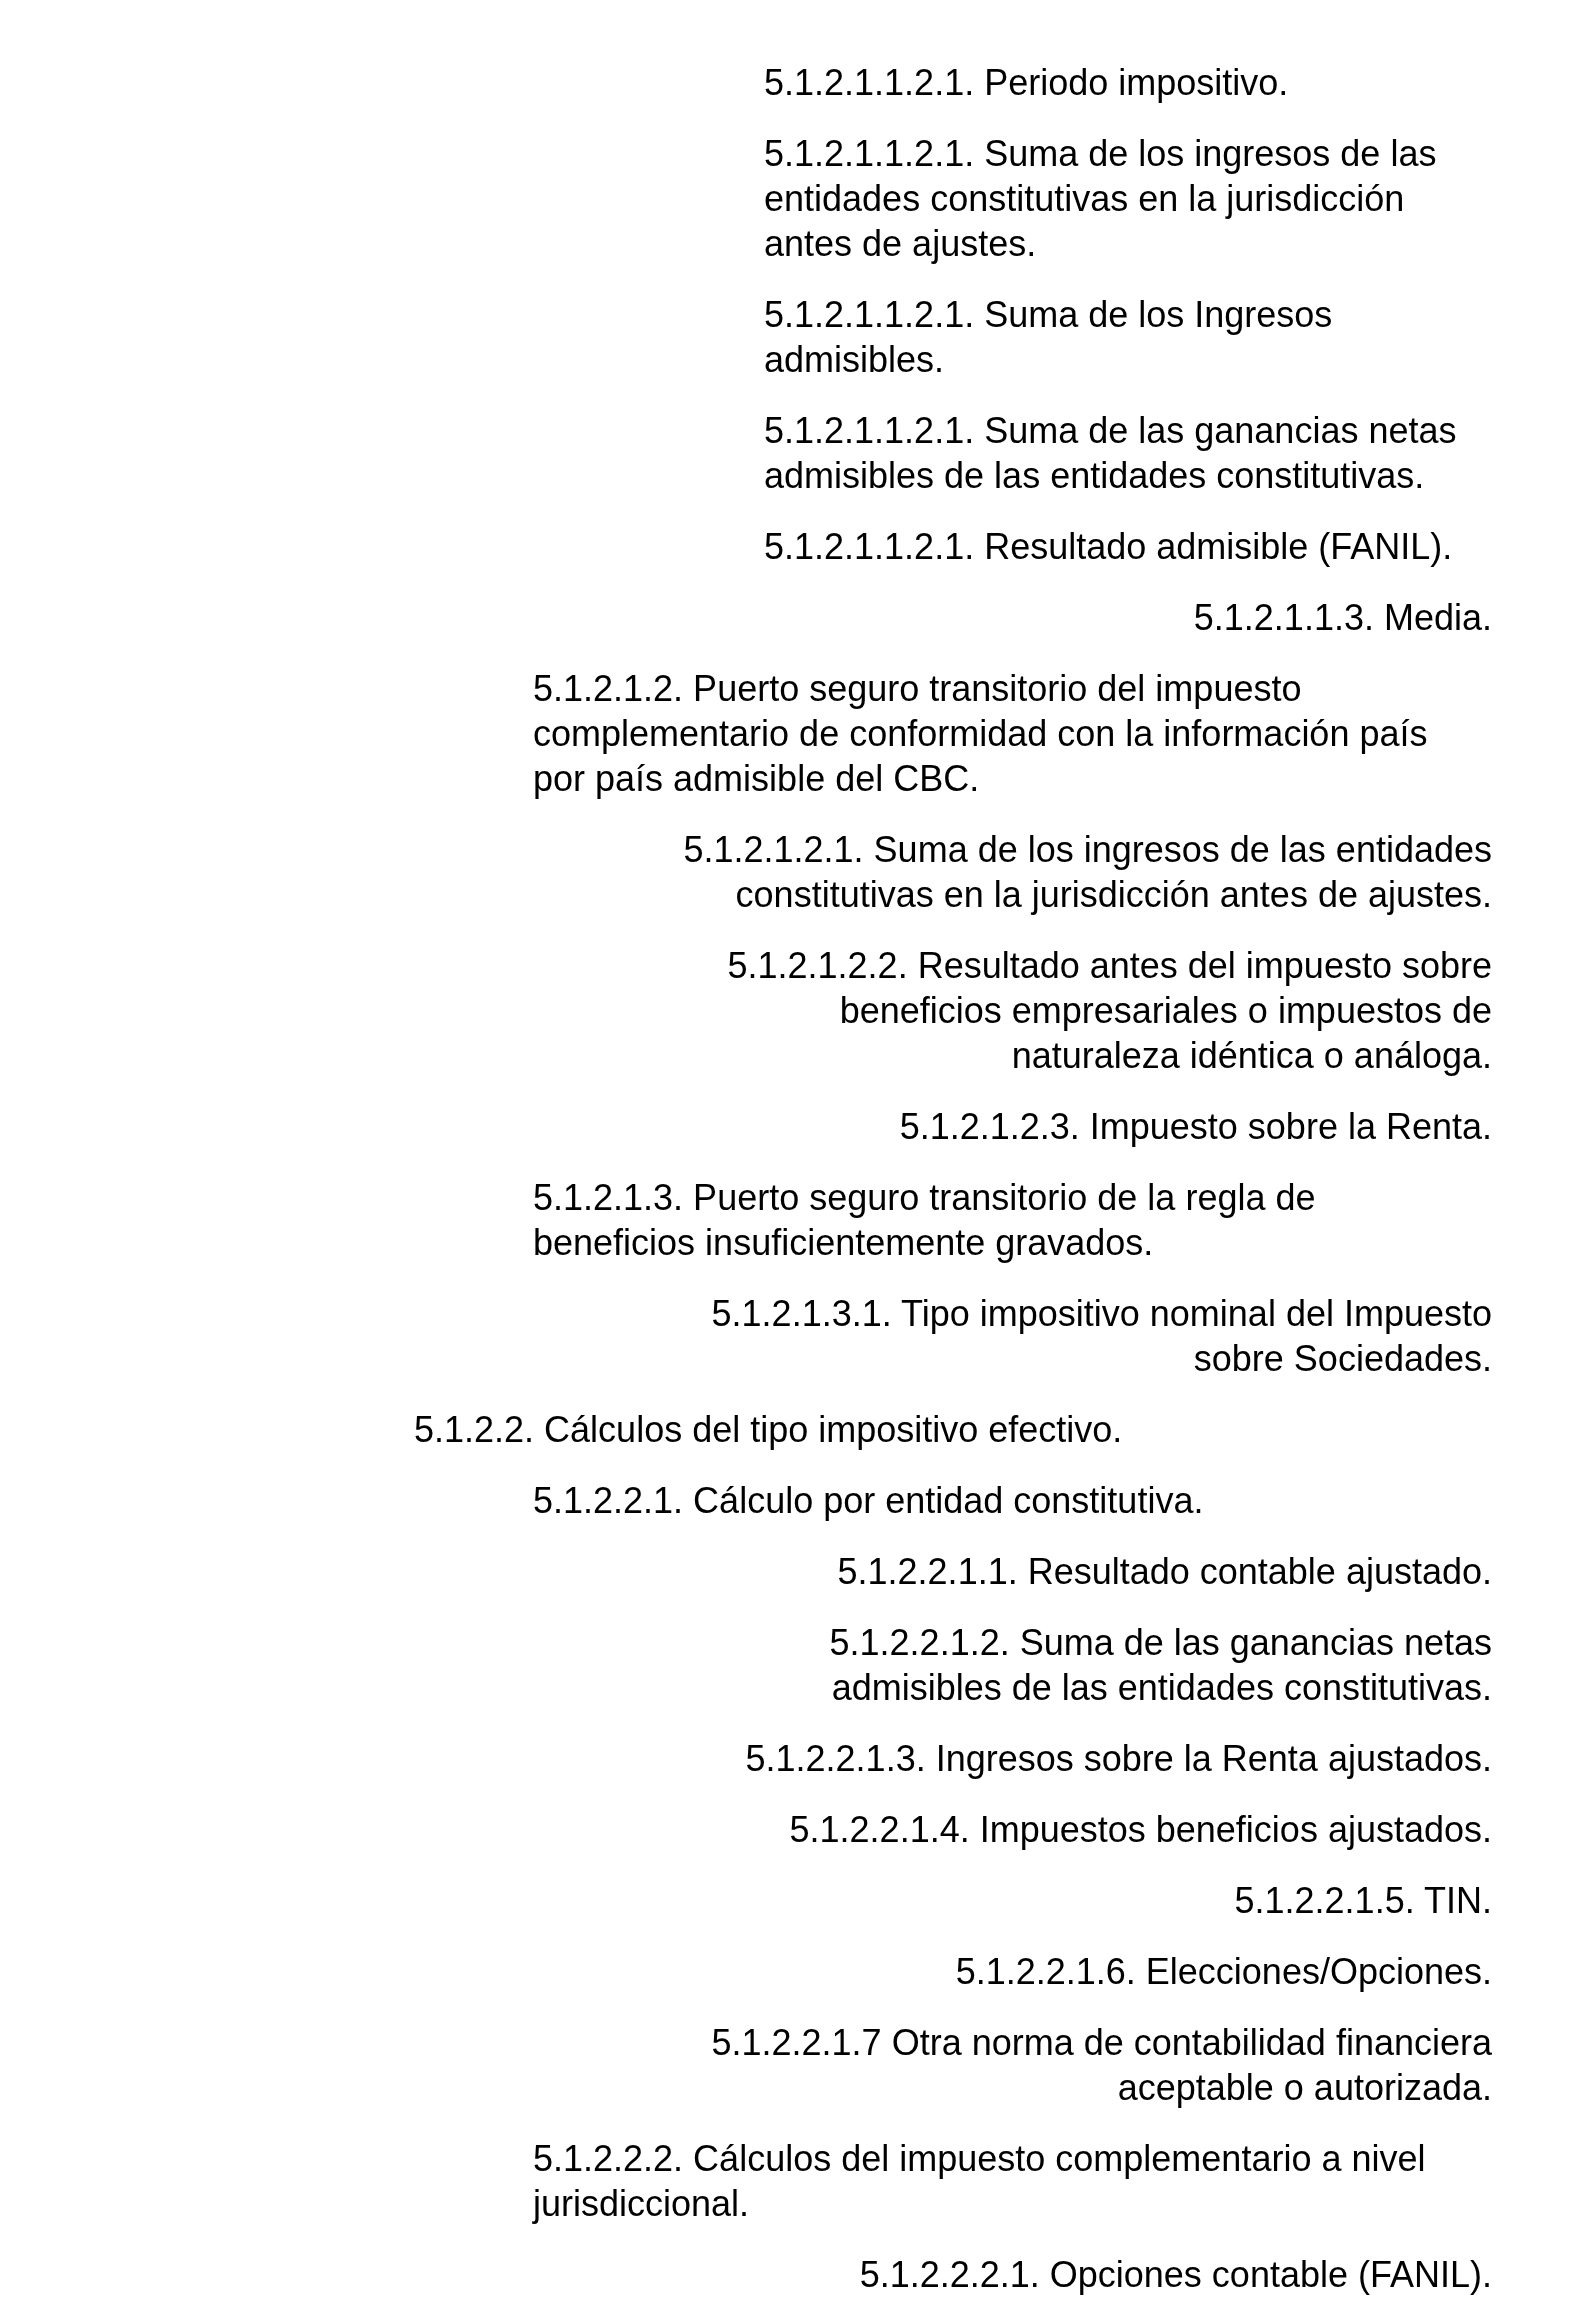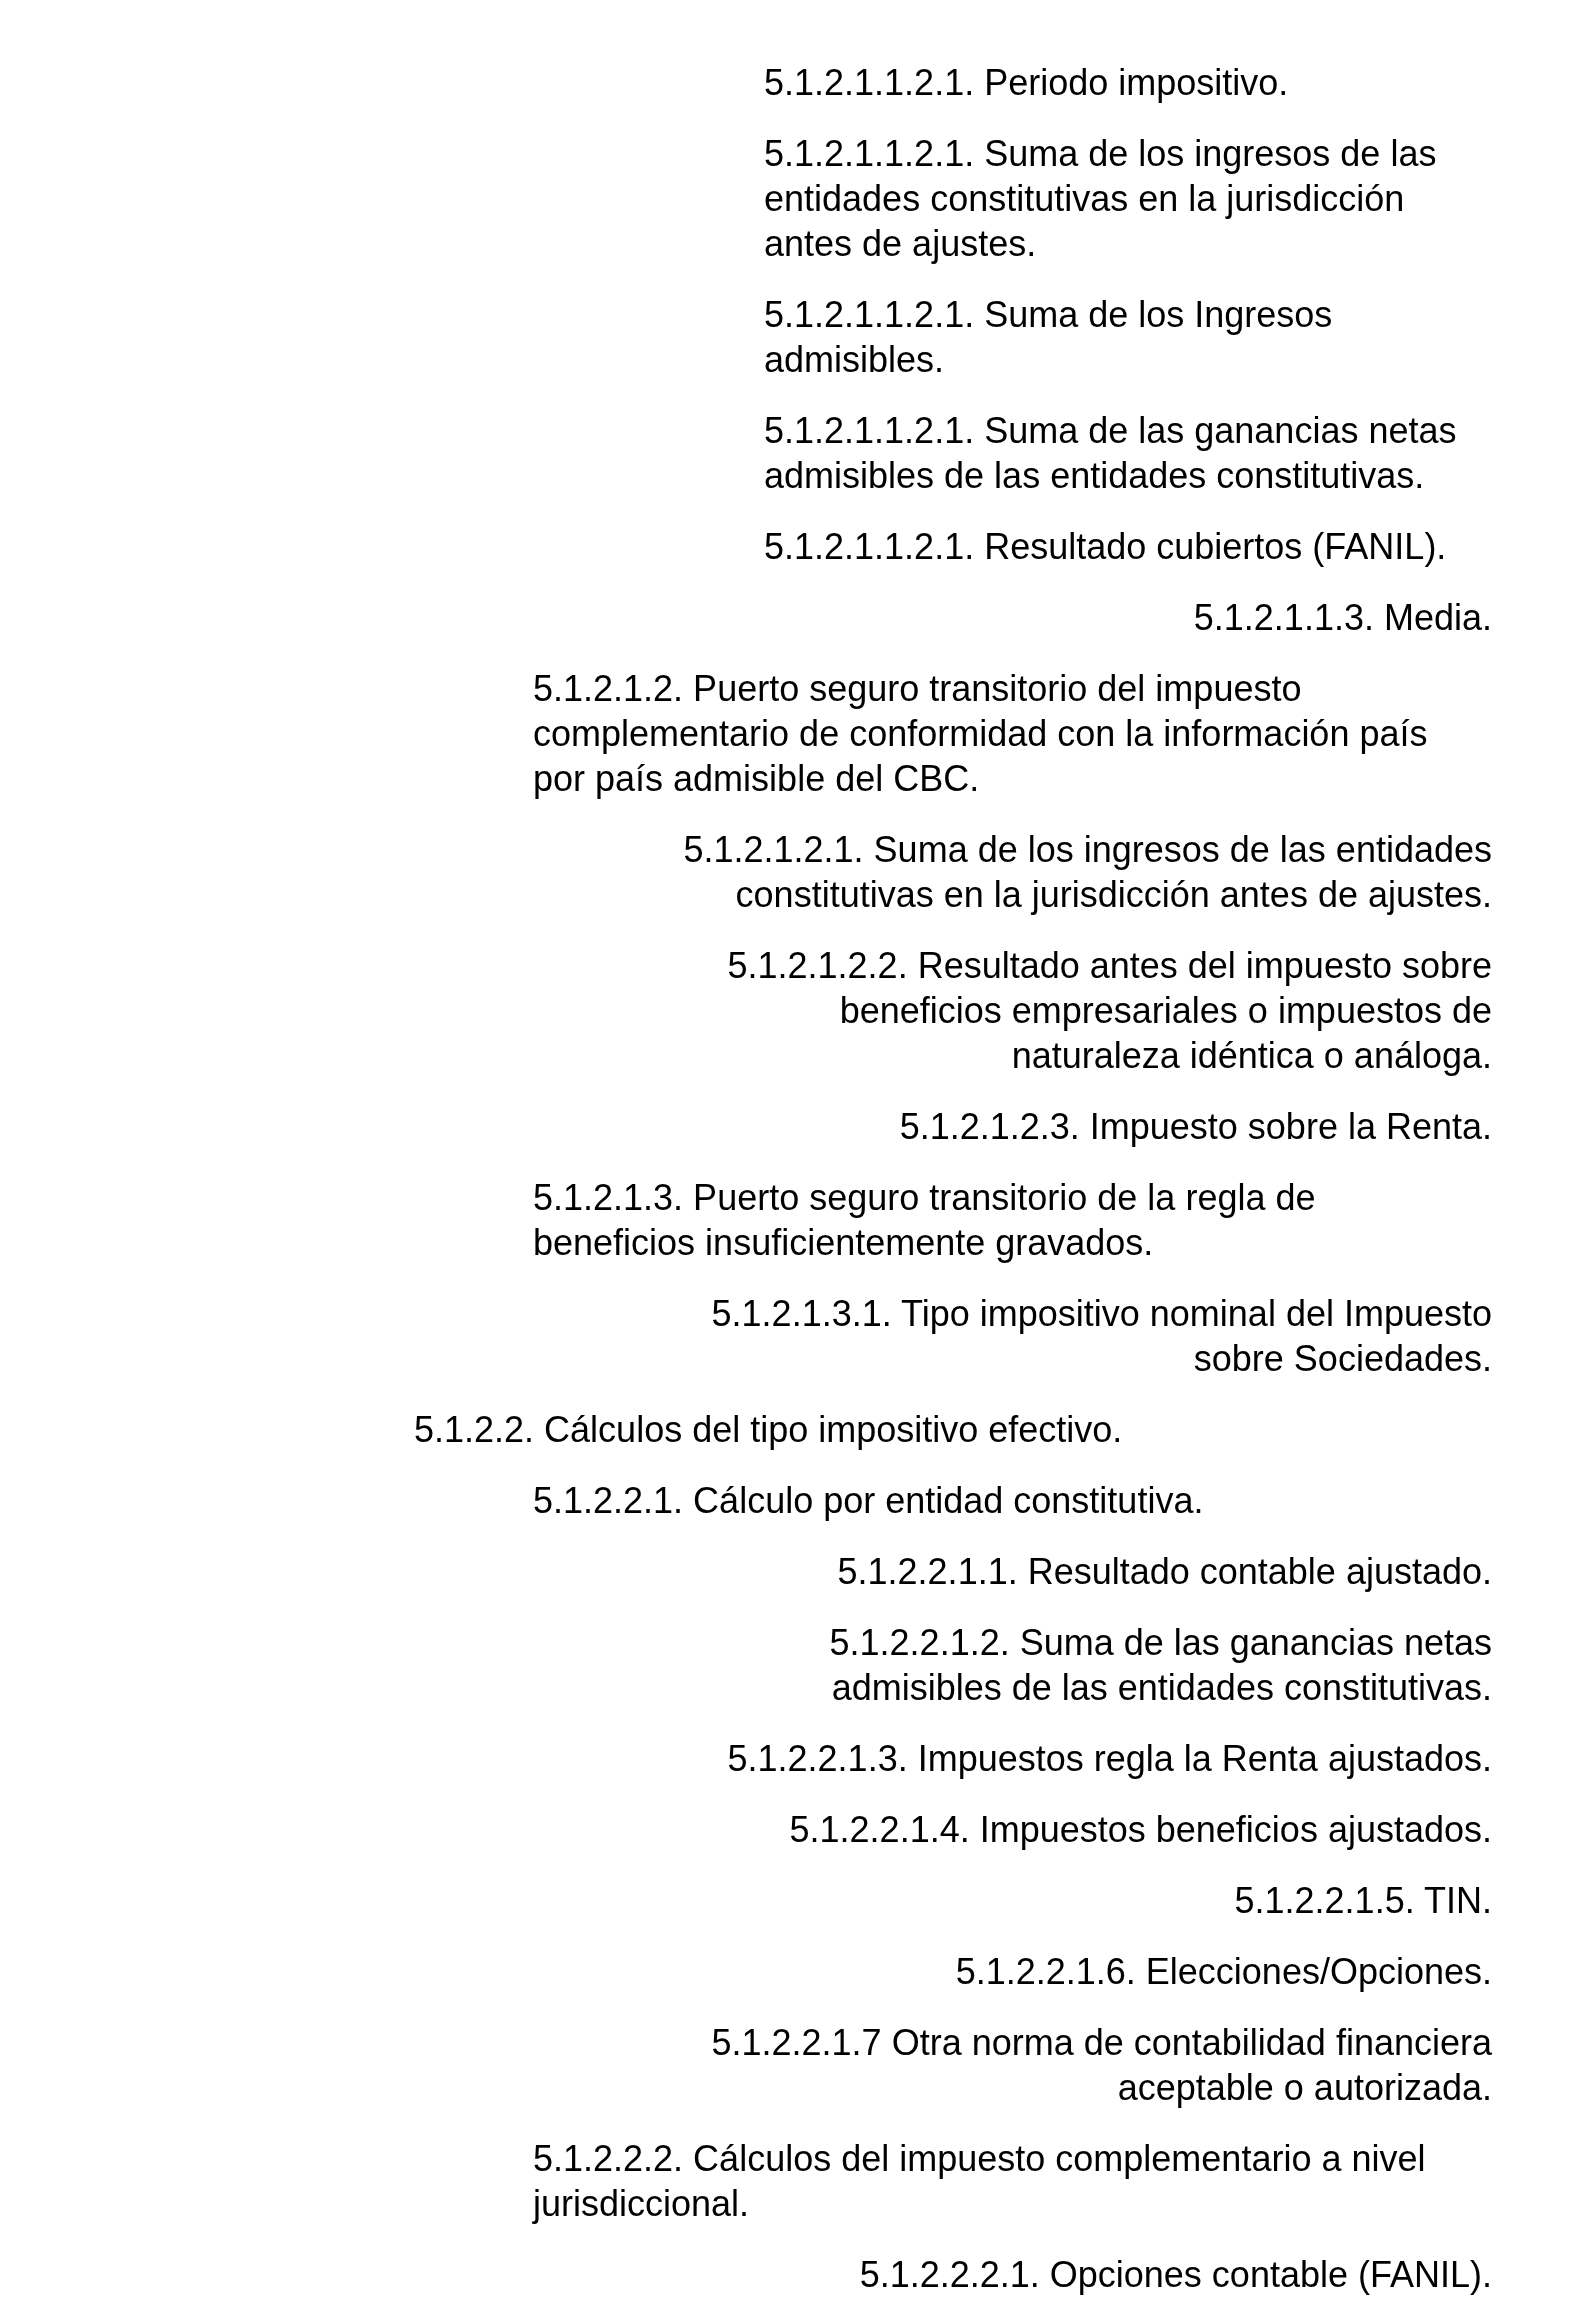--- a/index.html
+++ b/index.html
@@ -46,7 +46,7 @@
 admisibles.</p>
       <p class="item lvl-5">5.1.2.1.1.2.1. Suma de las ganancias netas
 admisibles de las entidades constitutivas.</p>
-      <p class="item lvl-5">5.1.2.1.1.2.1. Resultado cubiertos (FANIL).</p>
+      <p class="item lvl-5">5.1.2.1.1.2.1. Resultado admisible (FANIL).</p>
       <p class="item lvl-4">5.1.2.1.1.3. Media.</p>
       <p class="item lvl-3">5.1.2.1.2. Puerto seguro transitorio del impuesto
 complementario de conformidad con la información país

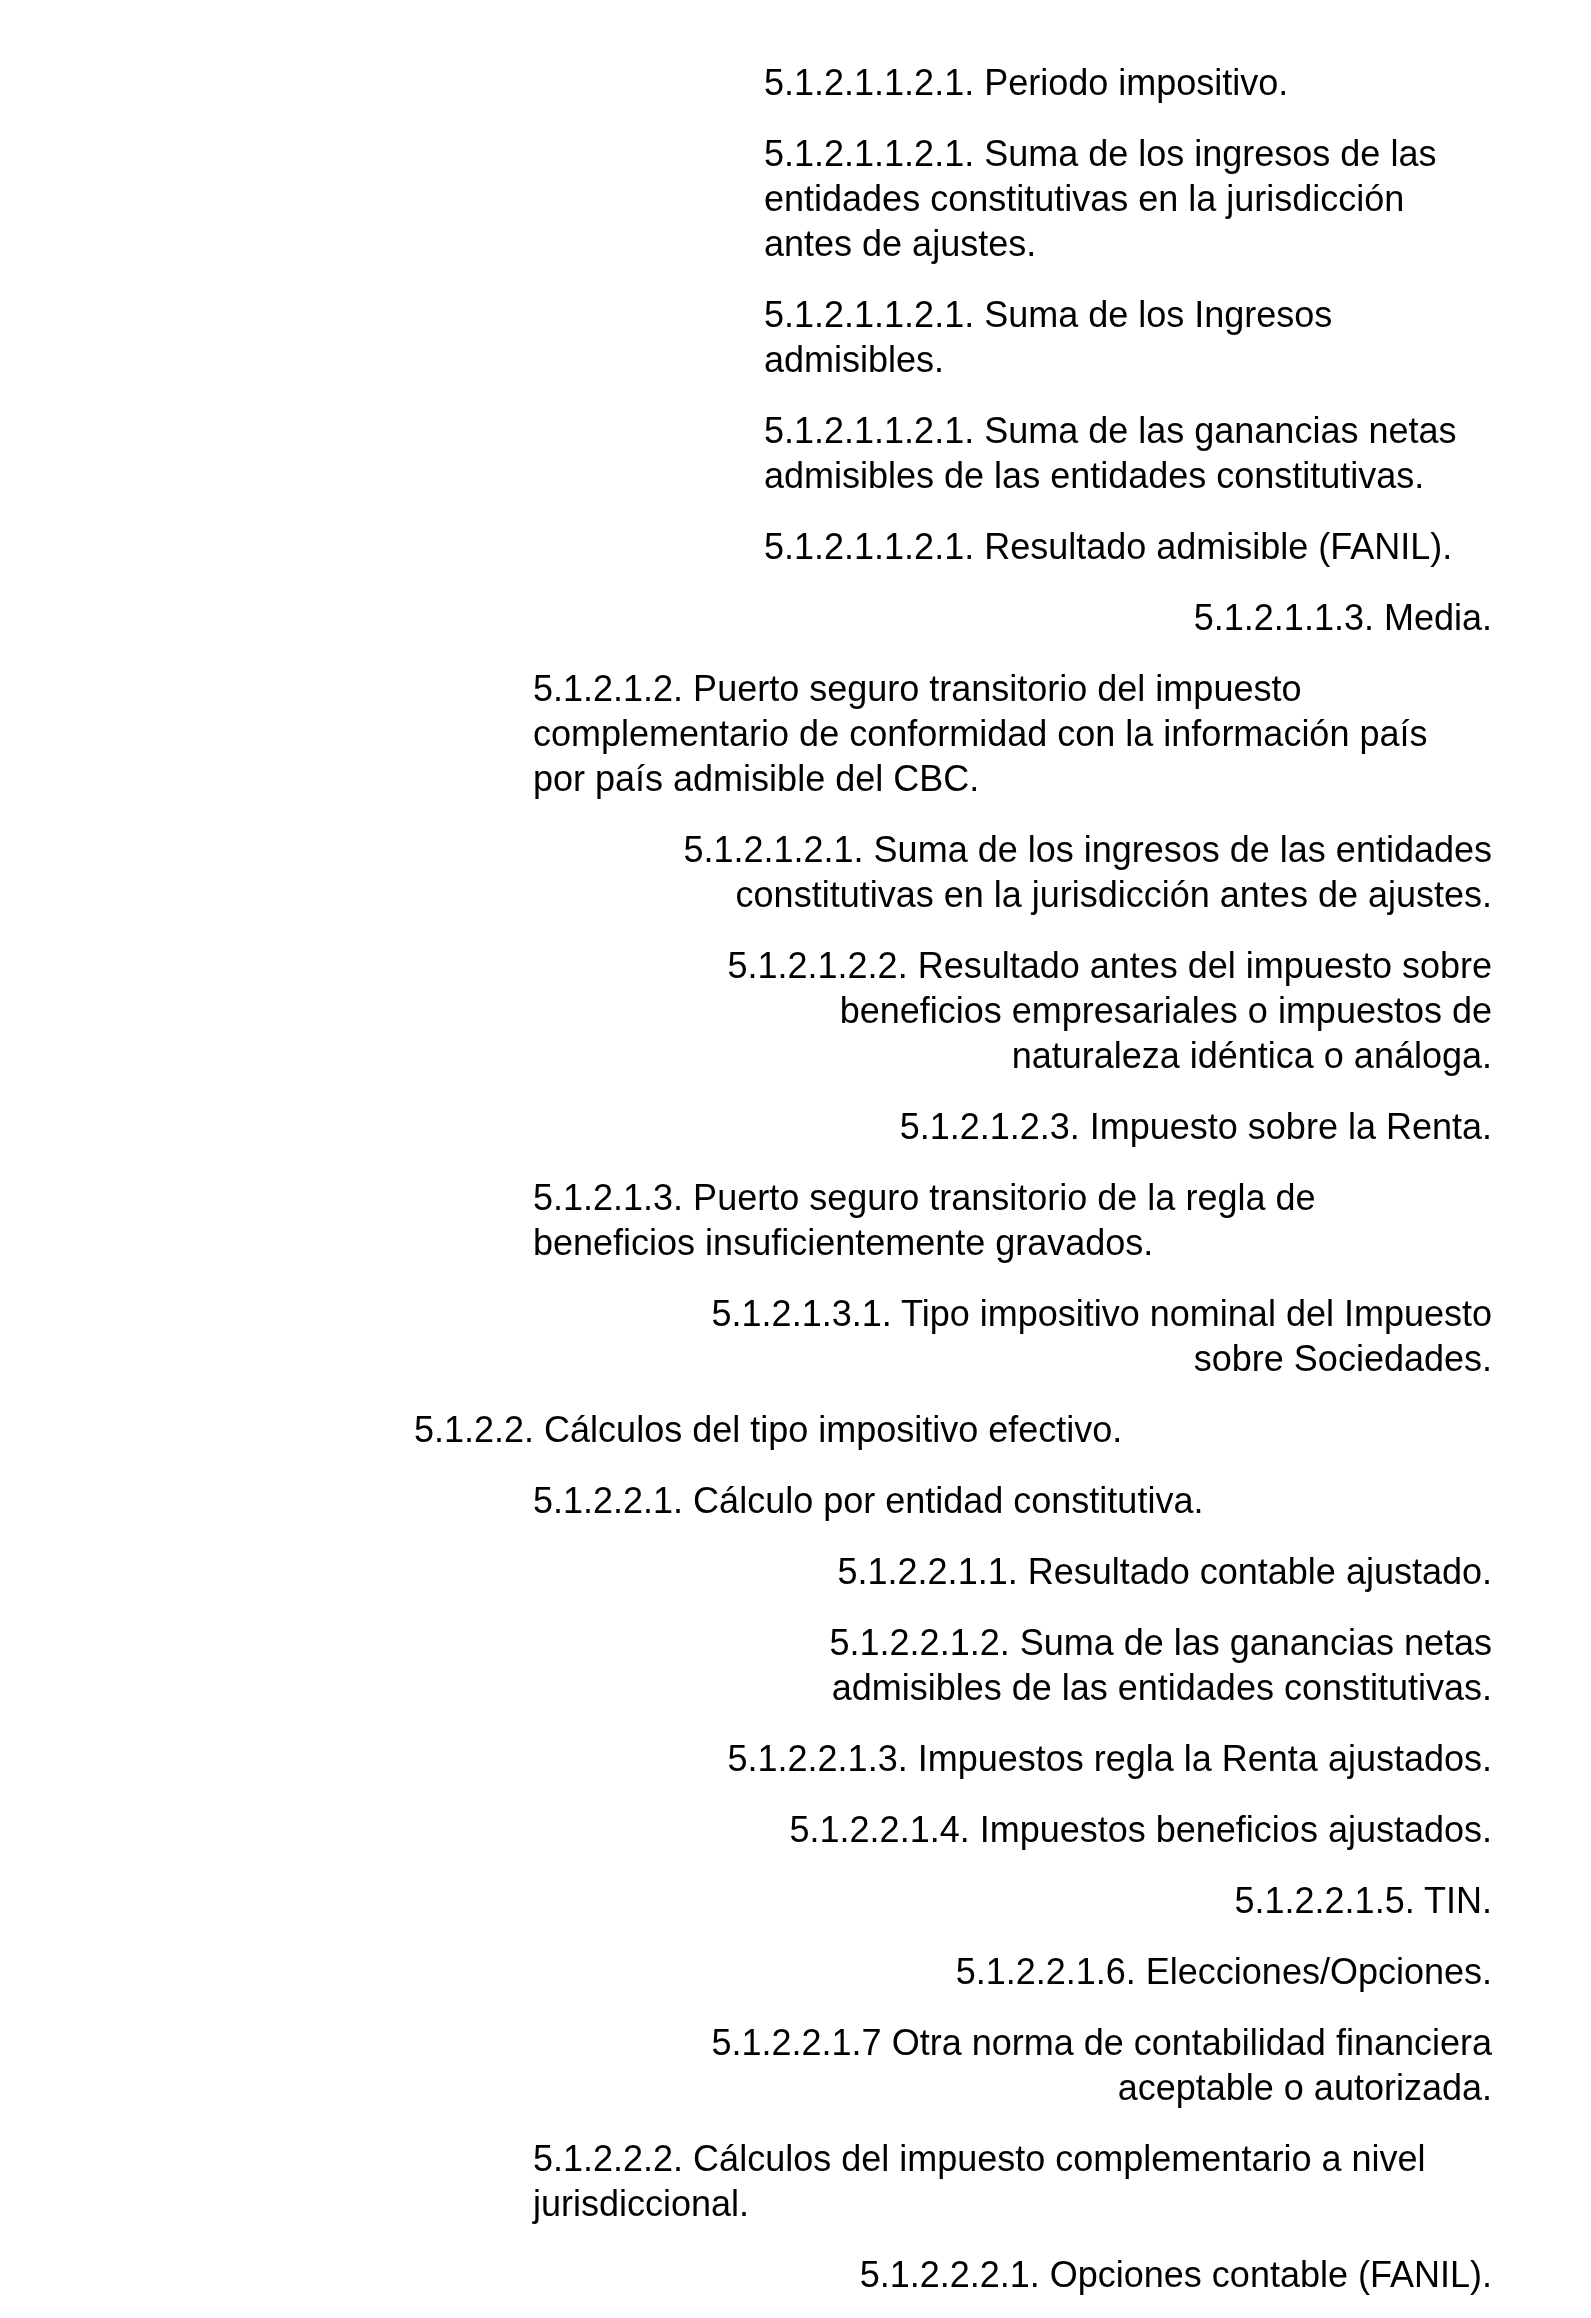--- a/index.html
+++ b/index.html
@@ -66,7 +66,7 @@
       <p class="item lvl-4">5.1.2.2.1.1. Resultado contable ajustado.</p>
       <p class="item lvl-4">5.1.2.2.1.2. Suma de las ganancias netas
 admisibles de las entidades constitutivas.</p>
-      <p class="item lvl-4">5.1.2.2.1.3. Impuestos regla la Renta ajustados.</p>
+      <p class="item lvl-4">5.1.2.2.1.3. Ingresos sobre la Renta ajustados.</p>
       <p class="item lvl-4">5.1.2.2.1.4. Impuestos beneficios ajustados.</p>
       <p class="item lvl-4">5.1.2.2.1.5. TIN.</p>
       <p class="item lvl-4">5.1.2.2.1.6. Elecciones/Opciones.</p>

